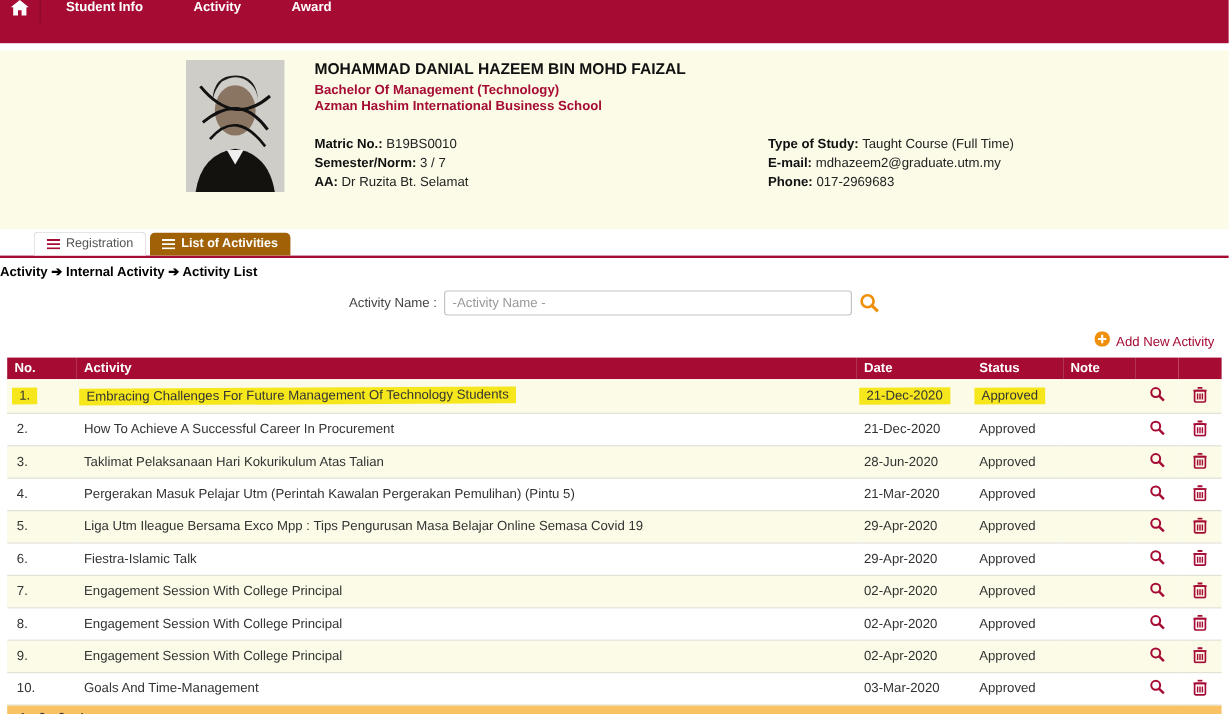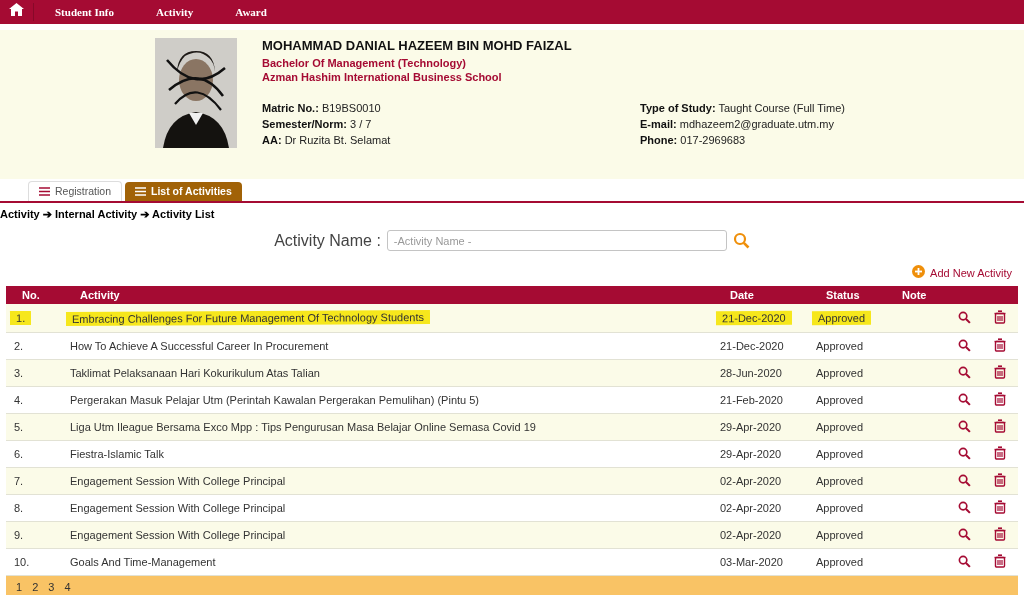--- a/index.html
+++ b/index.html
@@ -12,11 +12,10 @@
 
   
   .topnav {
-    height: 24px;
+    height: 36px;
     background: #a50b33;
     display: flex;
-    align-items: center;
-    font-family: Liberation Serif, serif;
+    align-items: flex-start;
   }
   .home-btn {
     width: 34px;

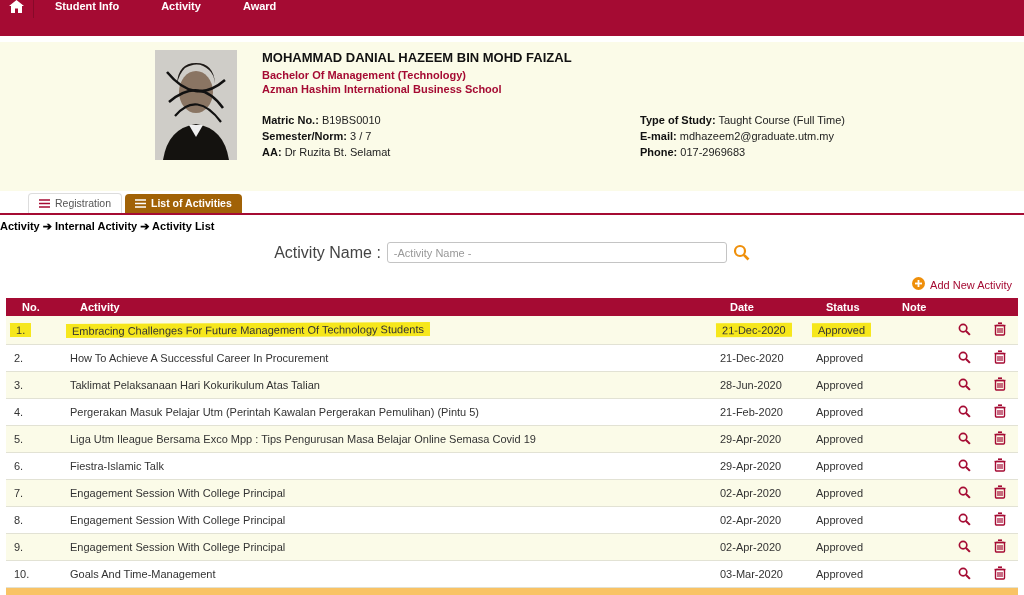--- a/index.html
+++ b/index.html
@@ -80,7 +80,7 @@
     display: flex; justify-content: center; align-items: center;
     gap: 6px; margin-top: 9px;
   }
-  .search-label { font-size: 16px; color: #444; }
+  .search-label { font-size: 11px; color: #444; }
   .search-input {
     width: 340px; height: 21px;
     border: 1px solid #c4c4c4; border-radius: 3px;

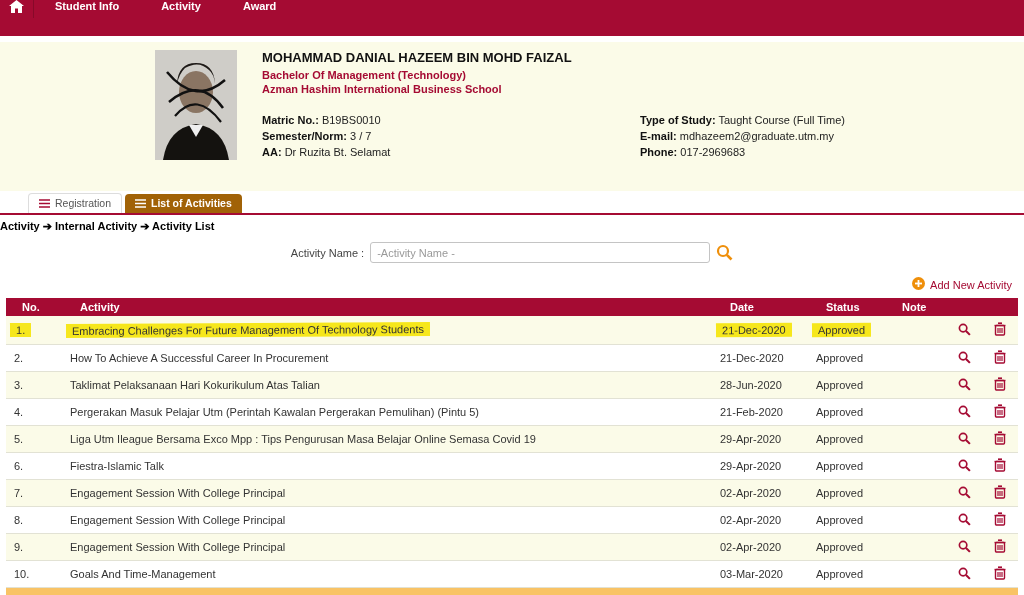--- a/index.html
+++ b/index.html
@@ -103,7 +103,7 @@
   .activities th {
     background: #a50b33; color: #fff;
     font-size: 11px; font-weight: bold; text-align: left;
-    padding: 3px 16px; white-space: nowrap;
+    padding: 3px 6px; white-space: nowrap;
   }
   .activities th.c-no    { width: 58px; }
   .activities th.c-date  { width: 96px; }

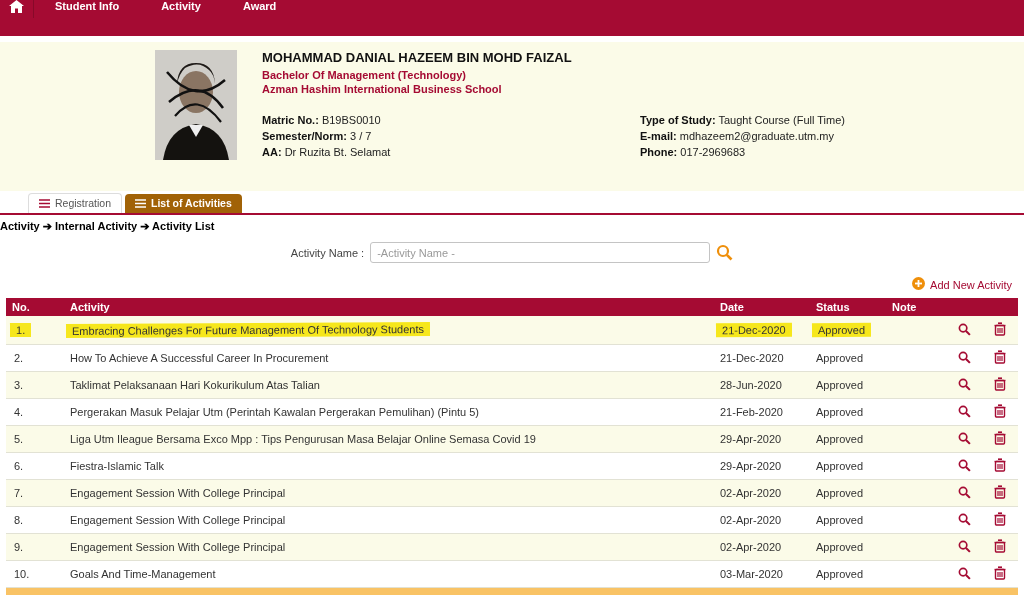--- a/index.html
+++ b/index.html
@@ -319,7 +319,7 @@
       <tr>
         <td class="col-no"><span>4.</span></td>
         <td class="col-activity"><span>Pergerakan Masuk Pelajar Utm (Perintah Kawalan Pergerakan Pemulihan) (Pintu 5)</span></td>
-        <td class="col-date"><span>21-Feb-2020</span></td>
+        <td class="col-date"><span>21-Mar-2020</span></td>
         <td class="col-status"><span>Approved</span></td>
         <td class="col-note"><span></span></td>
         <td class="col-icon"><span class="icon-btn">

